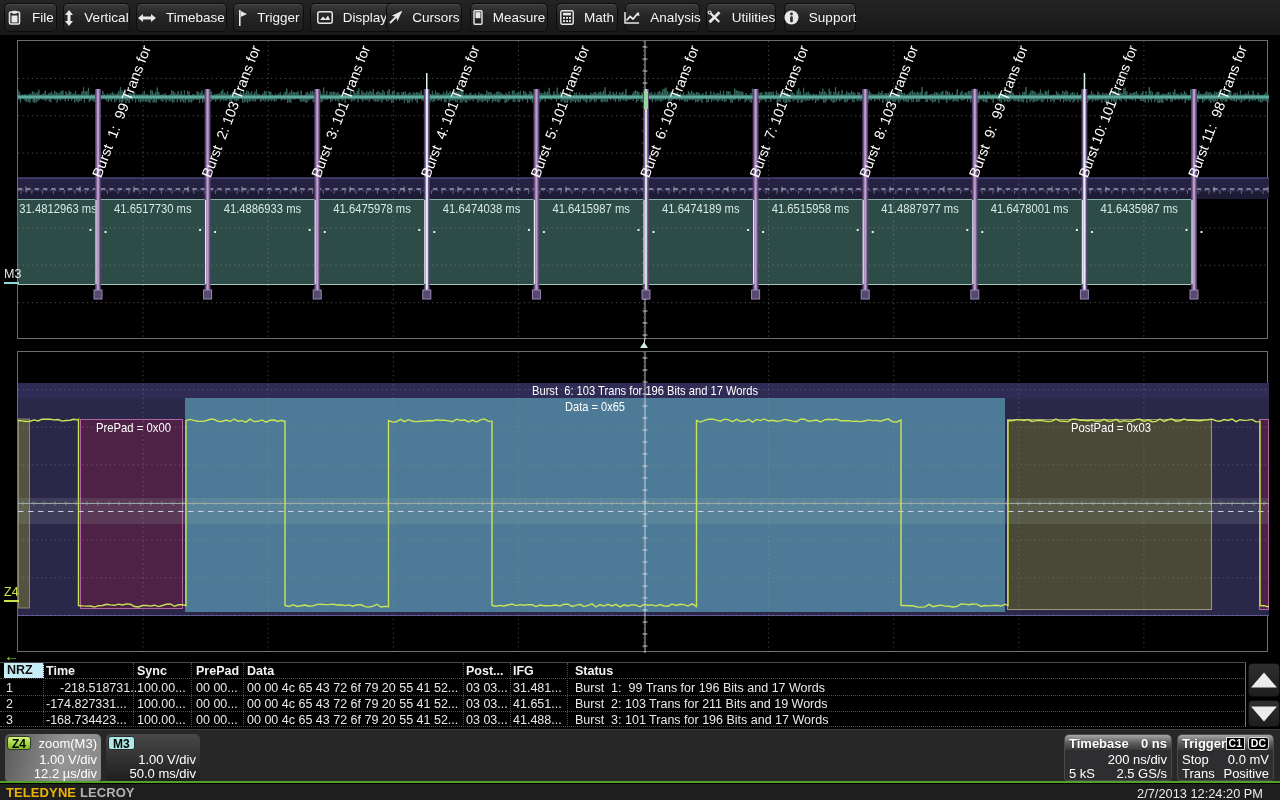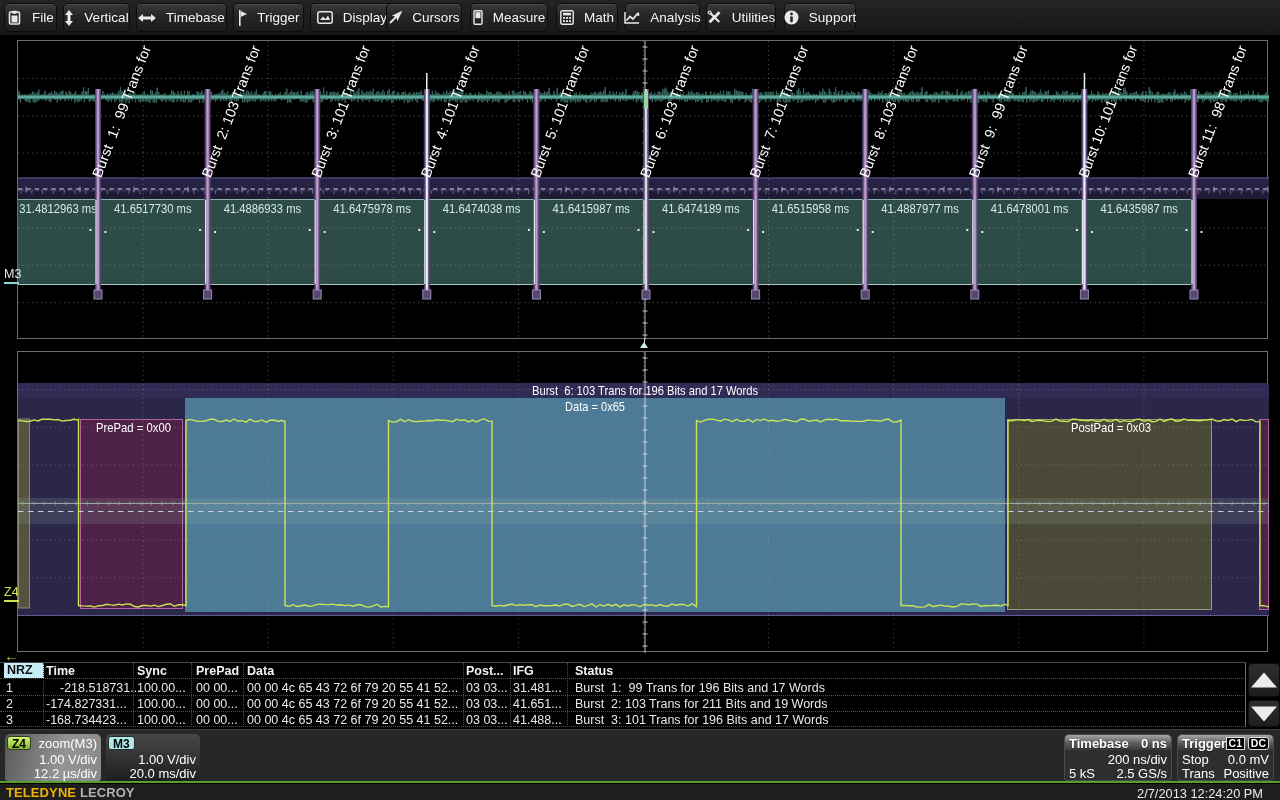--- a/index.html
+++ b/index.html
@@ -377,7 +377,7 @@
   <div class="descbox" style="left:106px;width:94px;background:linear-gradient(#484848,#1e1e1e);color:#fff">
     <div class="badge" style="background:#aee9e9;border:1px solid #2a2a2a">M3</div>
     <div style="position:absolute;right:4px;top:18px">1.00 V/div</div>
-    <div style="position:absolute;right:4px;top:32px">20.0 ms/div</div>
+    <div style="position:absolute;right:4px;top:32px">50.0 ms/div</div>
   </div>
   <div class="descbox" style="left:1064px;width:108px;background:#2e2e31;border:1px solid #4a4a4a;color:#fff">
     <div style="position:absolute;left:0;top:0;width:100%;height:15px;background:linear-gradient(#a6a6a6,#5c5c5c 55%,#3a3a3a);border-radius:4px 4px 0 0"></div>

